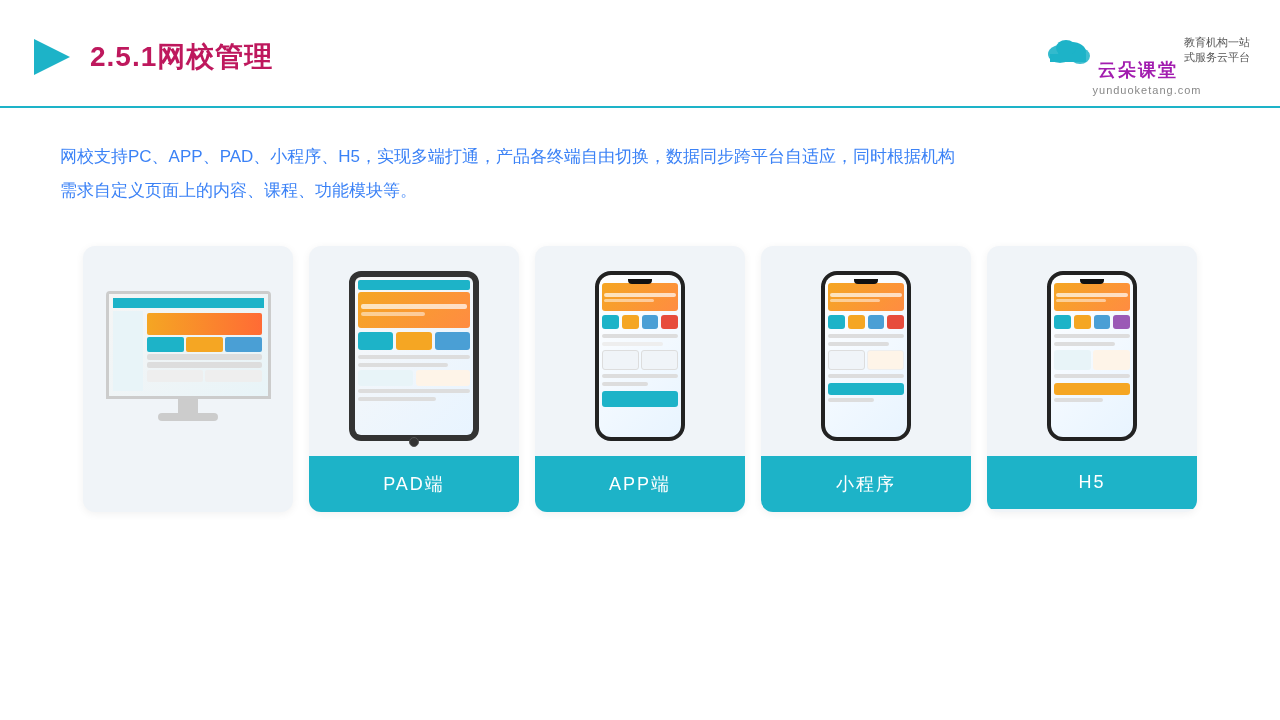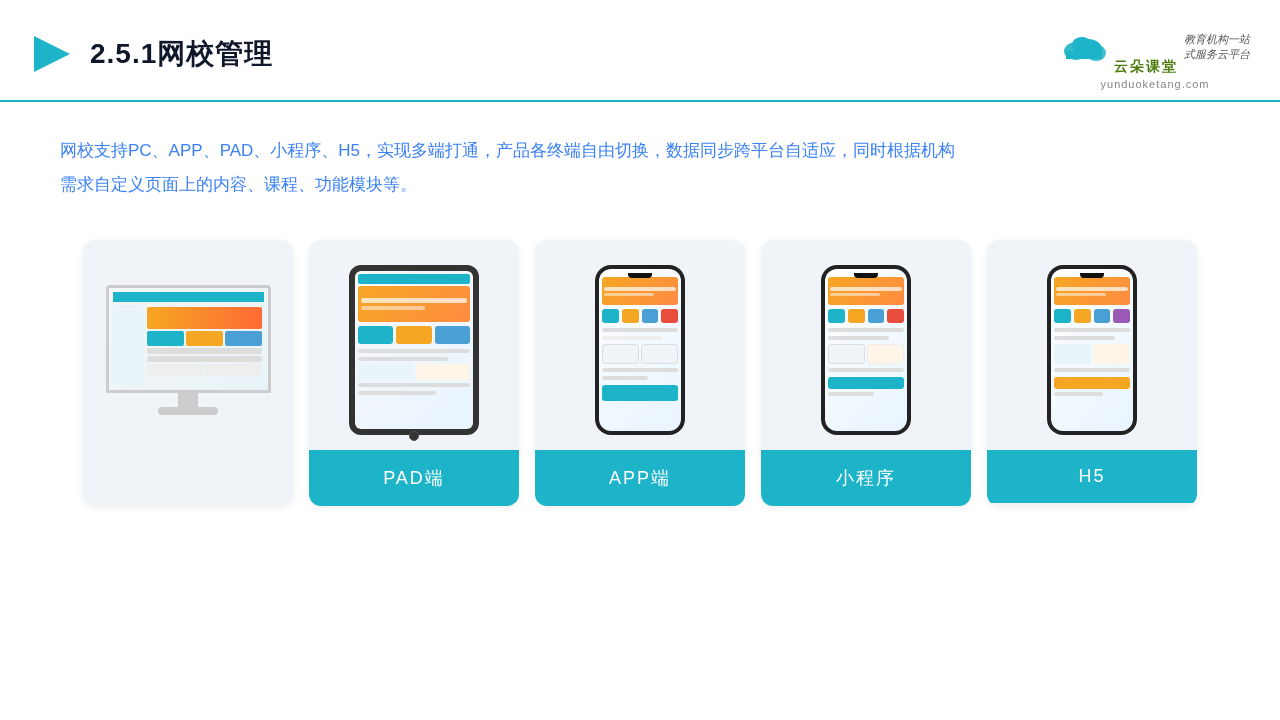--- a/index.html
+++ b/index.html
@@ -32,7 +32,7 @@
     .page-title {
       font-size: 28px;
       font-weight: bold;
-      color: #0f172a;
+      color: #be185d;
       letter-spacing: 1px;
     }
     .logo-area {

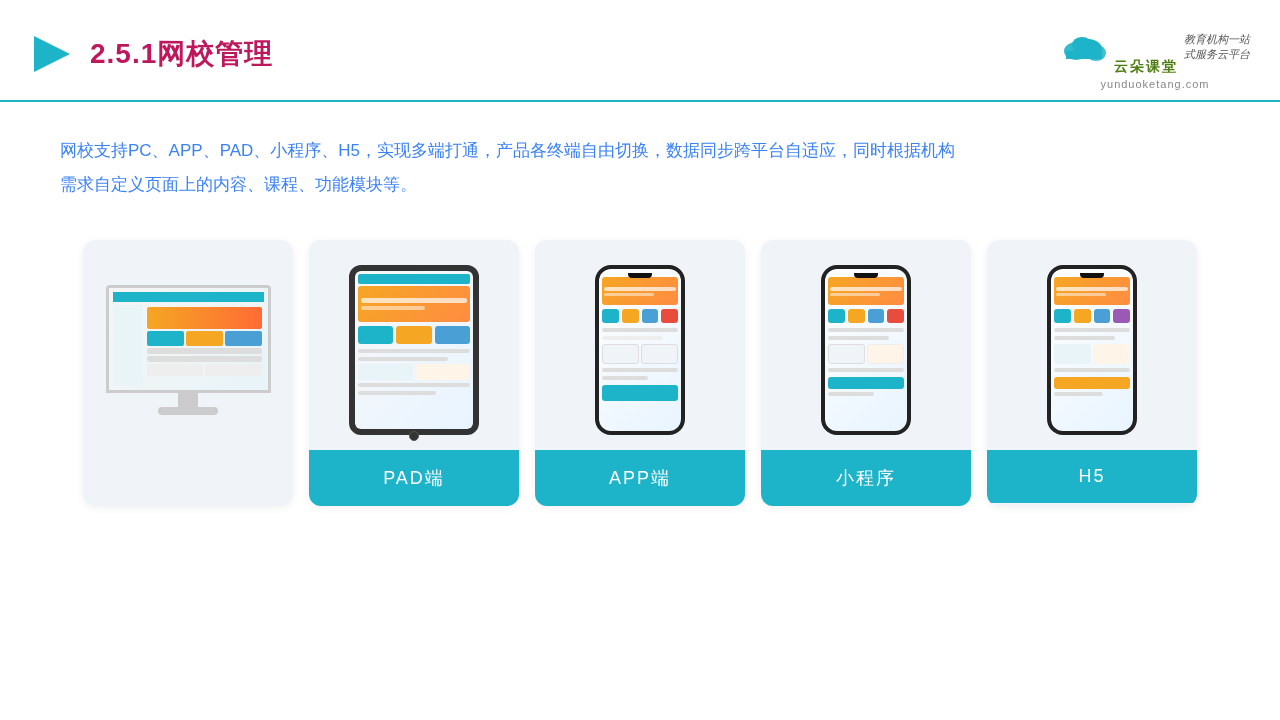--- a/index.html
+++ b/index.html
@@ -66,7 +66,6 @@
       font-size: 11px;
       color: #555;
       text-align: left;
-      font-style: italic;
     }
 
     

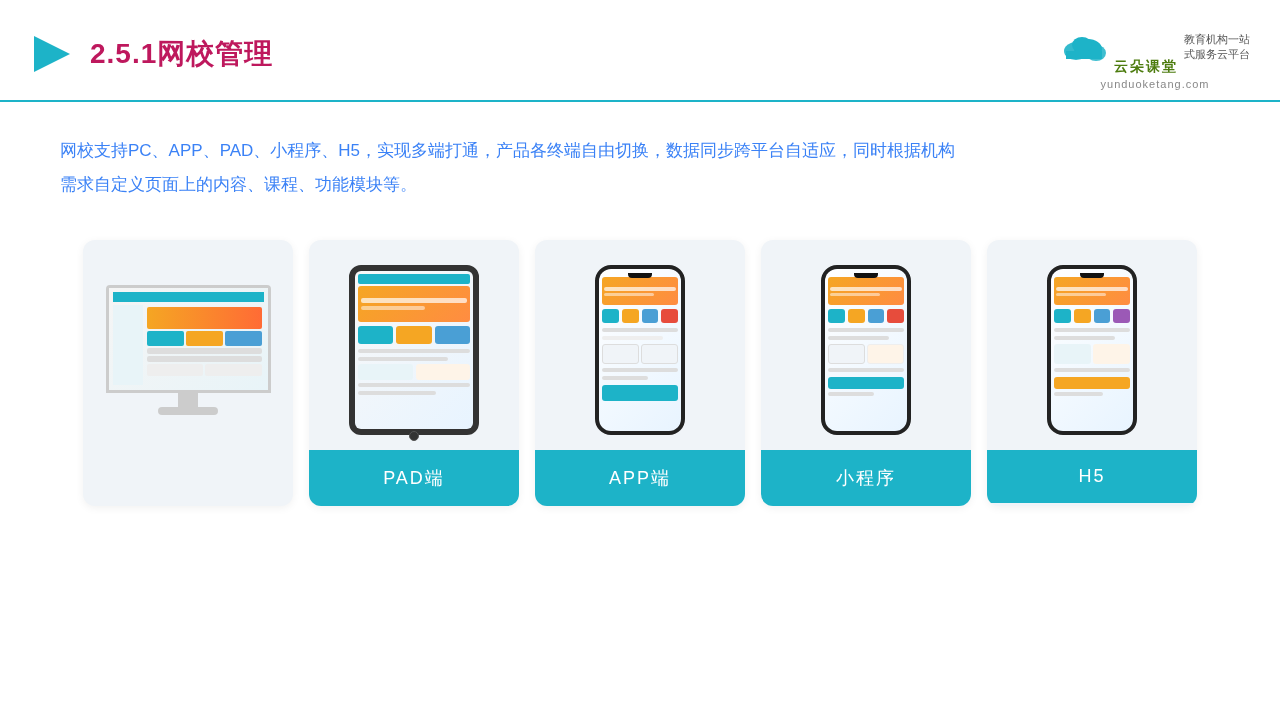--- a/index.html
+++ b/index.html
@@ -51,9 +51,9 @@
       height: 32px;
     }
     .logo-text-main {
-      font-size: 14px;
+      font-size: 18px;
       font-weight: bold;
-      color: #4d7c0f;
+      color: #a21caf;
       letter-spacing: 2px;
       margin-top: 40px;
     }

